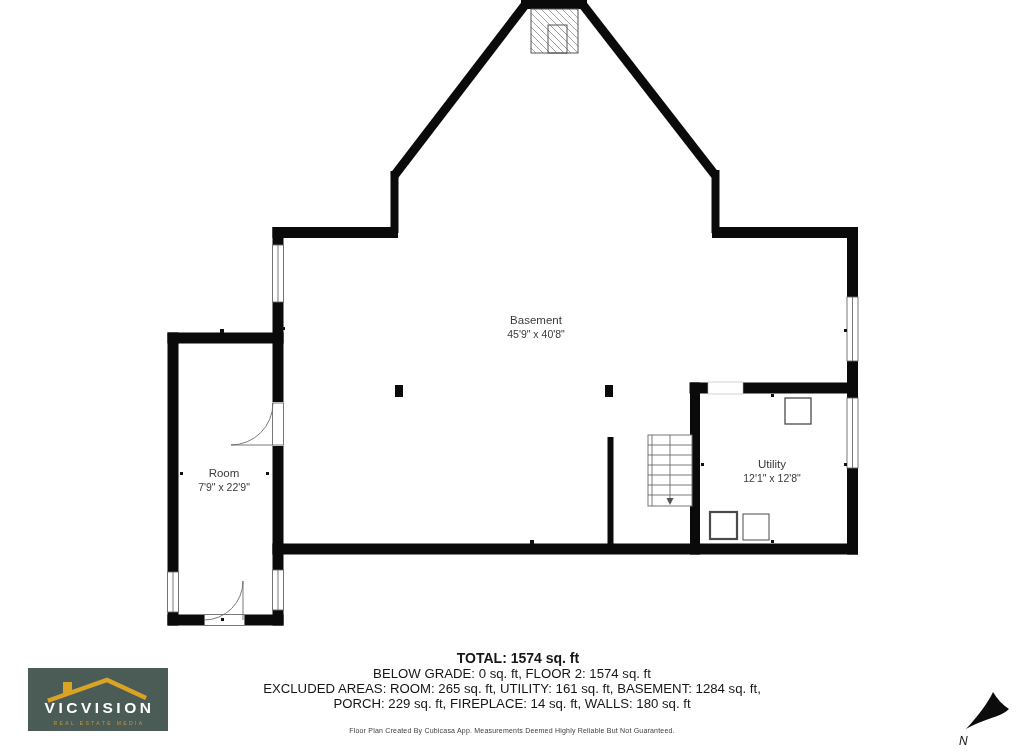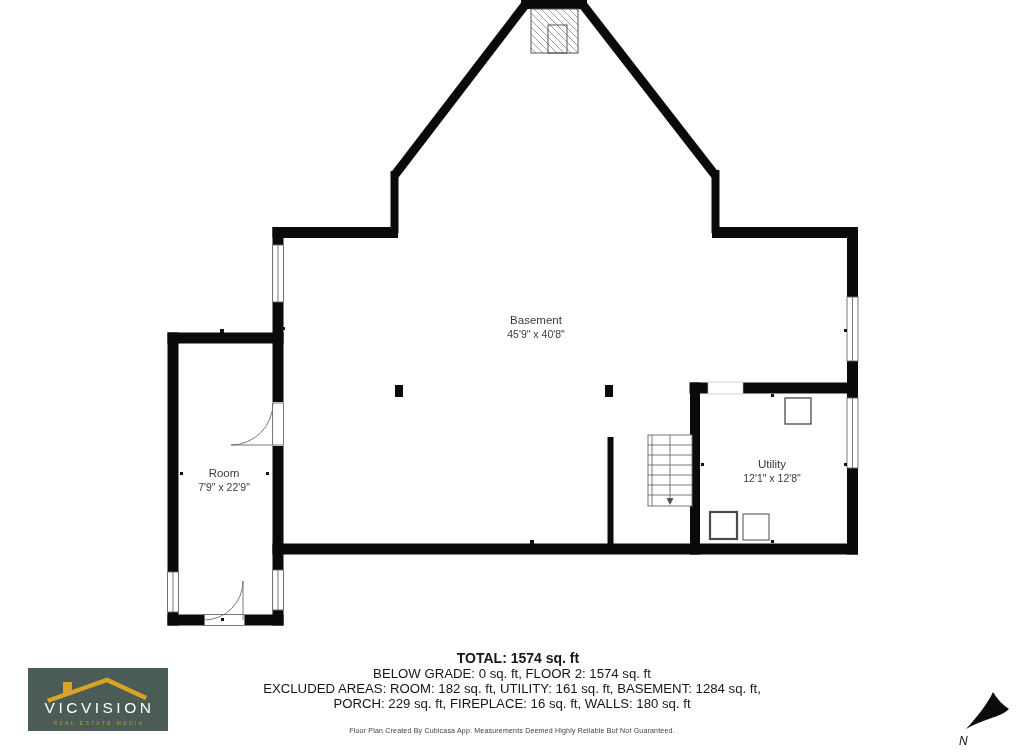--- a/index.html
+++ b/index.html
@@ -157,7 +157,7 @@
   <div class="summary">
     <div class="total">TOTAL: 1574 sq. ft</div>
     <div class="line">BELOW GRADE: 0 sq. ft, FLOOR 2: 1574 sq. ft</div>
-    <div class="line">EXCLUDED AREAS: ROOM: 182 sq. ft, UTILITY: 161 sq. ft, BASEMENT: 1284 sq. ft,</div>
+    <div class="line">EXCLUDED AREAS: ROOM: 265 sq. ft, UTILITY: 161 sq. ft, BASEMENT: 1284 sq. ft,</div>
     <div class="line">PORCH: 229 sq. ft, FIREPLACE: 16 sq. ft, WALLS: 180 sq. ft</div>
   </div>
   <div class="disclaimer">Floor Plan Created By Cubicasa App. Measurements Deemed Highly Reliable But Not Guaranteed.</div>

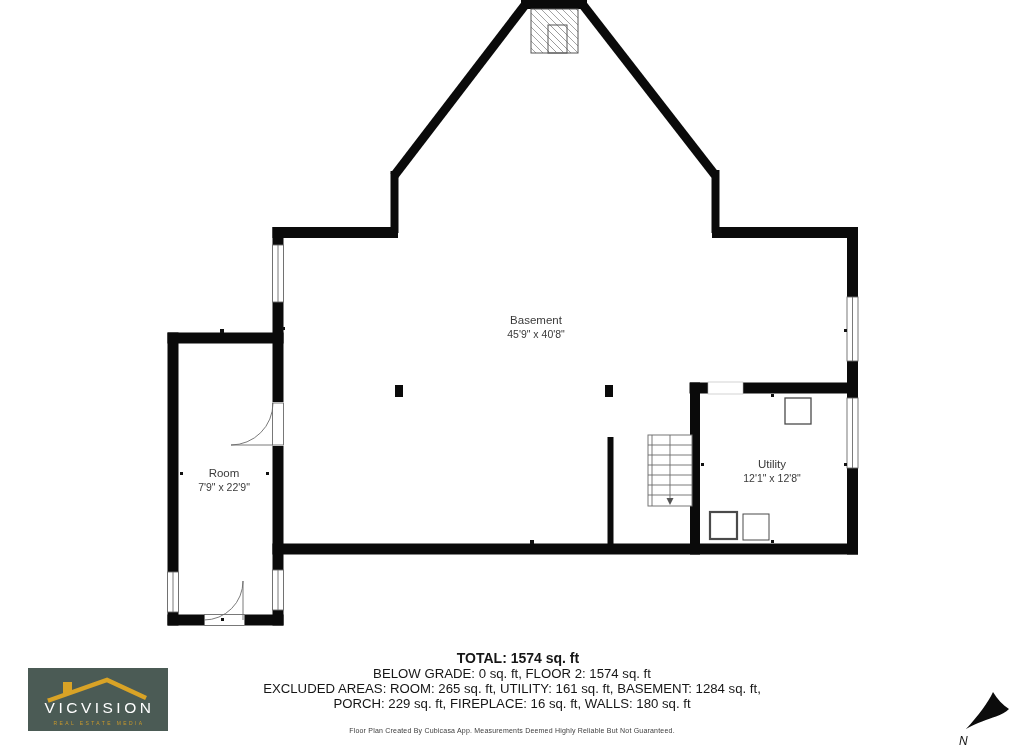--- a/index.html
+++ b/index.html
@@ -28,7 +28,7 @@
   .logo{position:absolute;left:28px;top:668px;width:140px;height:63px;
         background:#4b5b55;display:flex;flex-direction:column;align-items:center;}
   .logo .rooficon{margin-top:3px;}
-  .logo .title{color:#ffffff;font-weight:normal;font-size:15.5px;letter-spacing:3.5px;
+  .logo .title{color:#ffffff;font-weight:bold;font-size:15.5px;letter-spacing:3.5px;
                margin-top:-6px;padding-left:3px;white-space:nowrap;}
   .logo .tagline{color:#c9992b;font-size:5px;letter-spacing:2.4px;margin-top:3px;
                  padding-left:2px;white-space:nowrap;}

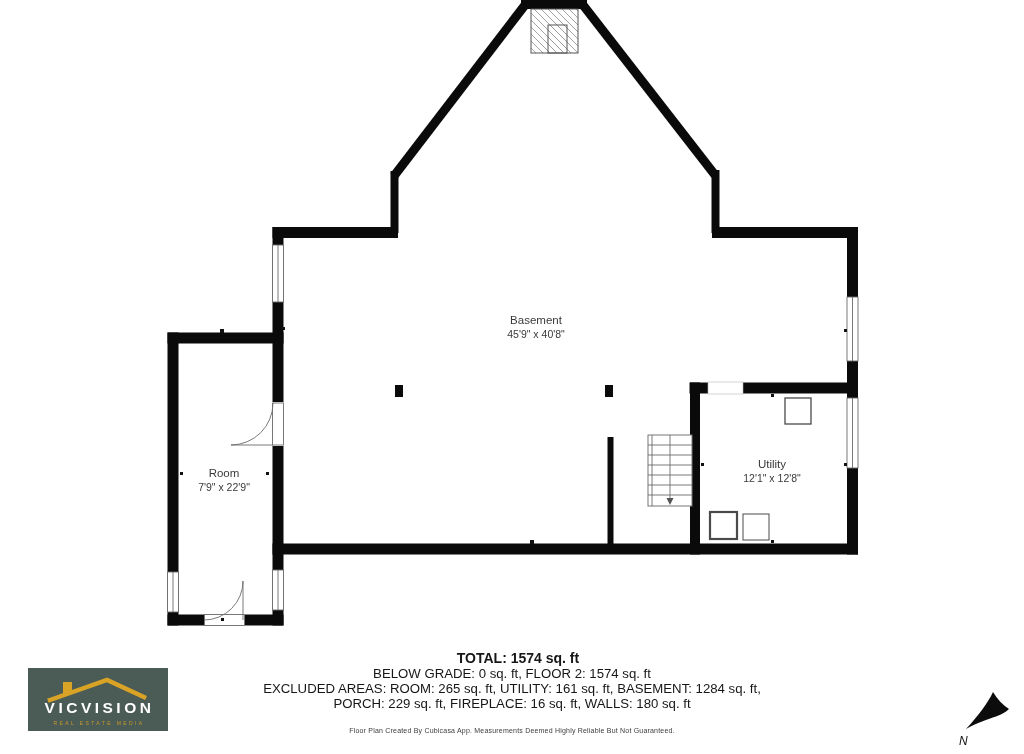--- a/index.html
+++ b/index.html
@@ -158,7 +158,7 @@
     <div class="total">TOTAL: 1574 sq. ft</div>
     <div class="line">BELOW GRADE: 0 sq. ft, FLOOR 2: 1574 sq. ft</div>
     <div class="line">EXCLUDED AREAS: ROOM: 265 sq. ft, UTILITY: 161 sq. ft, BASEMENT: 1284 sq. ft,</div>
-    <div class="line">PORCH: 229 sq. ft, FIREPLACE: 16 sq. ft, WALLS: 180 sq. ft</div>
+    <div class="line">PORCH: 229 sq. ft, FIREPLACE: 14 sq. ft, WALLS: 180 sq. ft</div>
   </div>
   <div class="disclaimer">Floor Plan Created By Cubicasa App. Measurements Deemed Highly Reliable But Not Guaranteed.</div>
 

